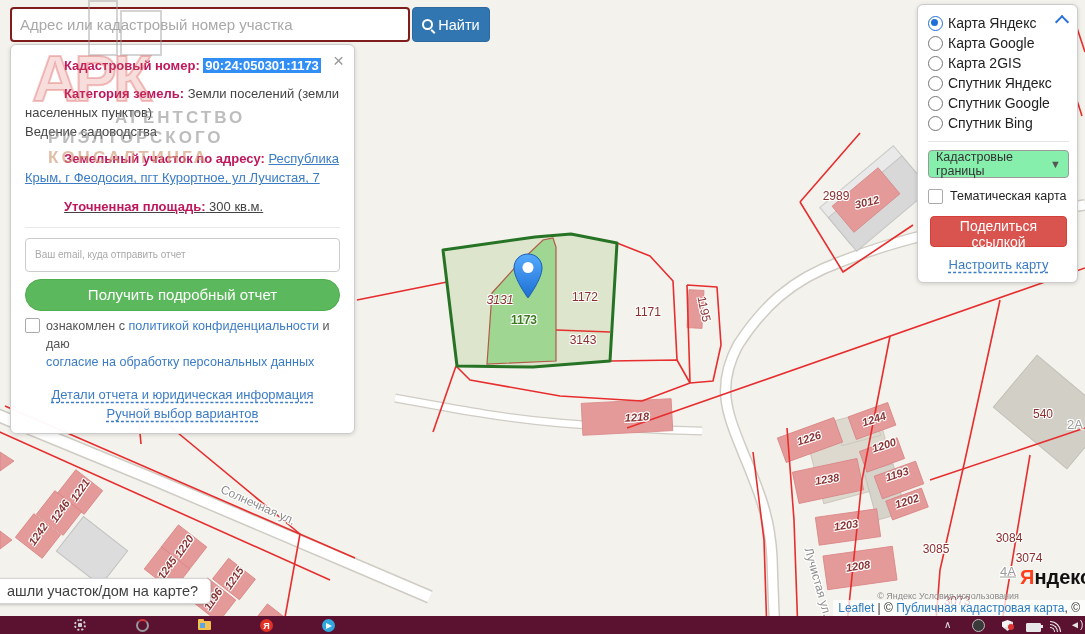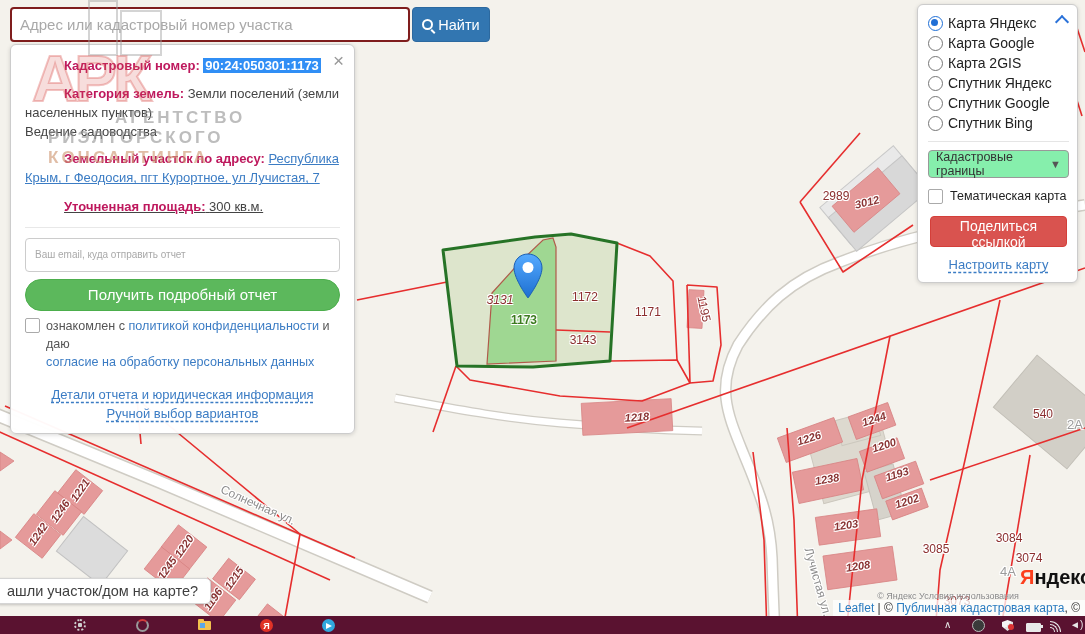--- a/index.html
+++ b/index.html
@@ -223,7 +223,7 @@
   <span class="maplabel blabel" style="left:858px;top:566px;transform:translate(-50%,-50%) rotate(-8deg);">1208</span>
 
   <span class="maplabel glabel" style="left:1075px;top:424px;">2А</span>
-  <span class="maplabel glabel" style="left:1008px;top:571px;">4А</span>
+  <span class="maplabel glabel" style="left:1008px;top:571px;text-decoration:underline;">4А</span>
 
   <span class="maplabel street" style="left:258px;top:505px;transform:translate(-50%,-50%) rotate(24deg);">Солнечная ул.</span>
   <span class="maplabel street" style="left:818px;top:582px;transform:translate(-50%,-50%) rotate(74deg);">Лучистая ул.</span>

